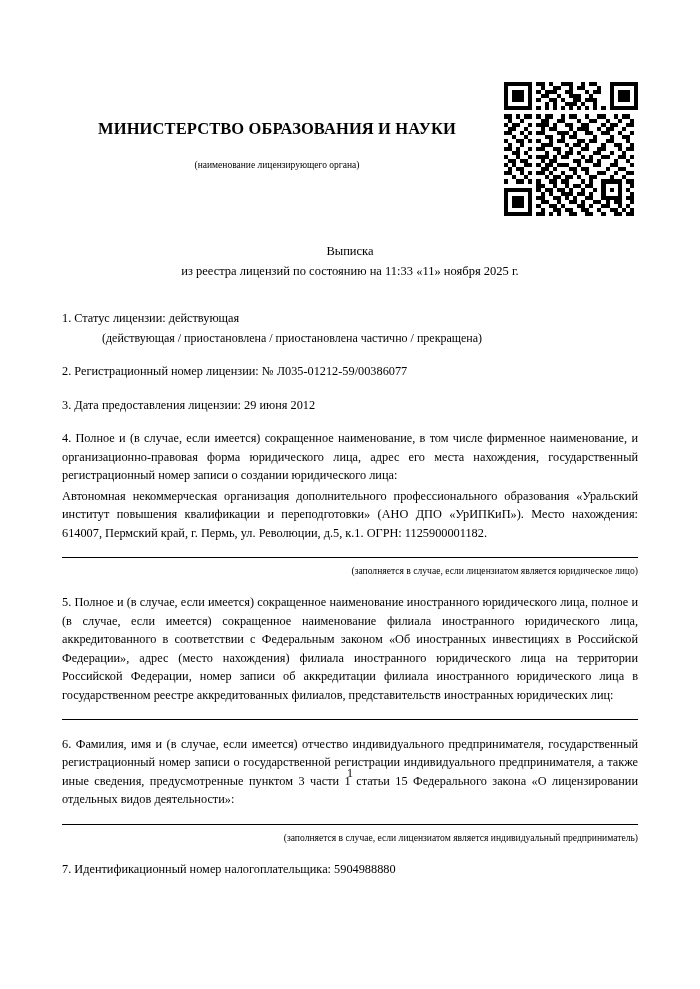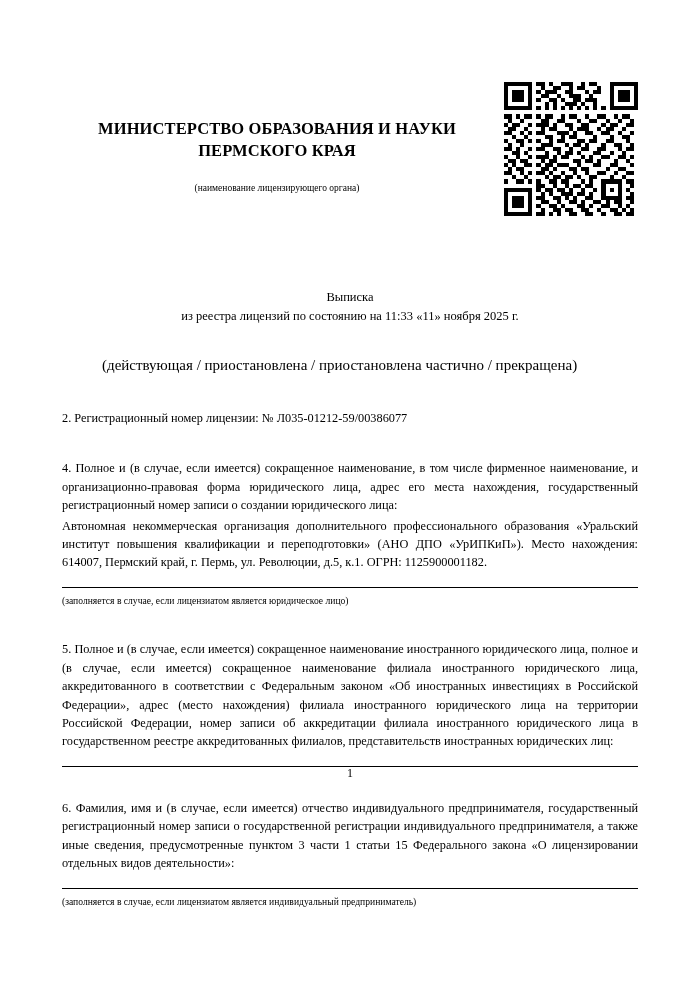--- a/index.html
+++ b/index.html
@@ -390,7 +390,6 @@
 
   <div class="header">
     <div class="org-title">МИНИСТЕРСТВО ОБРАЗОВАНИЯ И НАУКИ</div>
-    <div class="org-title">ПЕРМСКОГО КРАЯ</div>
     <div class="org-sub">(наименование лицензирующего органа)</div>
   </div>
 

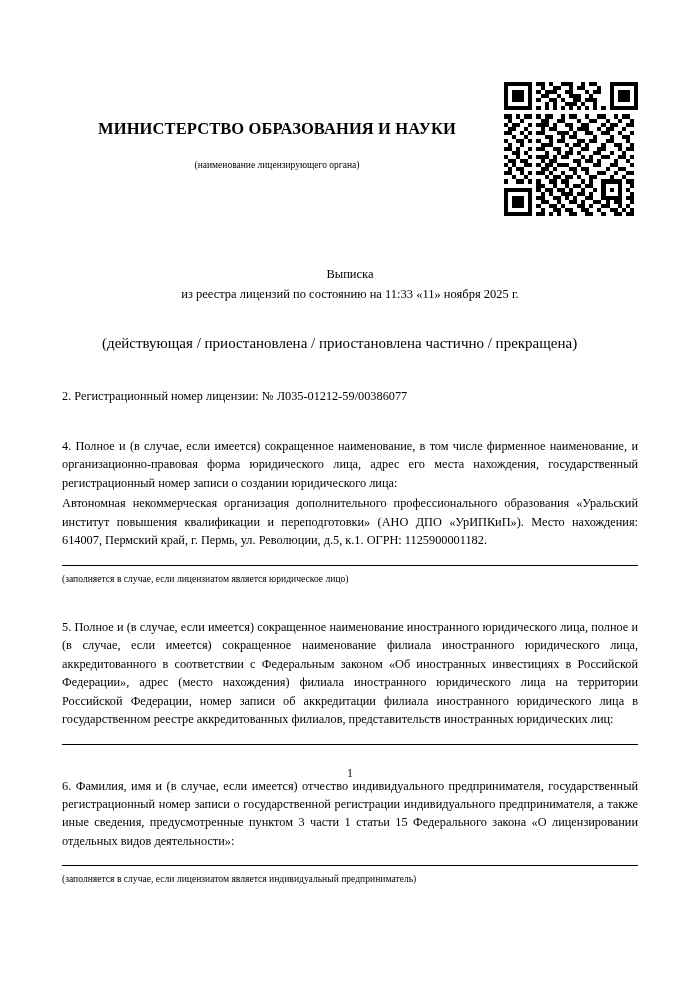--- a/index.html
+++ b/index.html
@@ -54,7 +54,7 @@
   
   .doc-title {
     text-align: center;
-    margin-top: 95px;
+    margin-top: 72px;
     font-size: 12.5px;
     line-height: 1.55;
   }

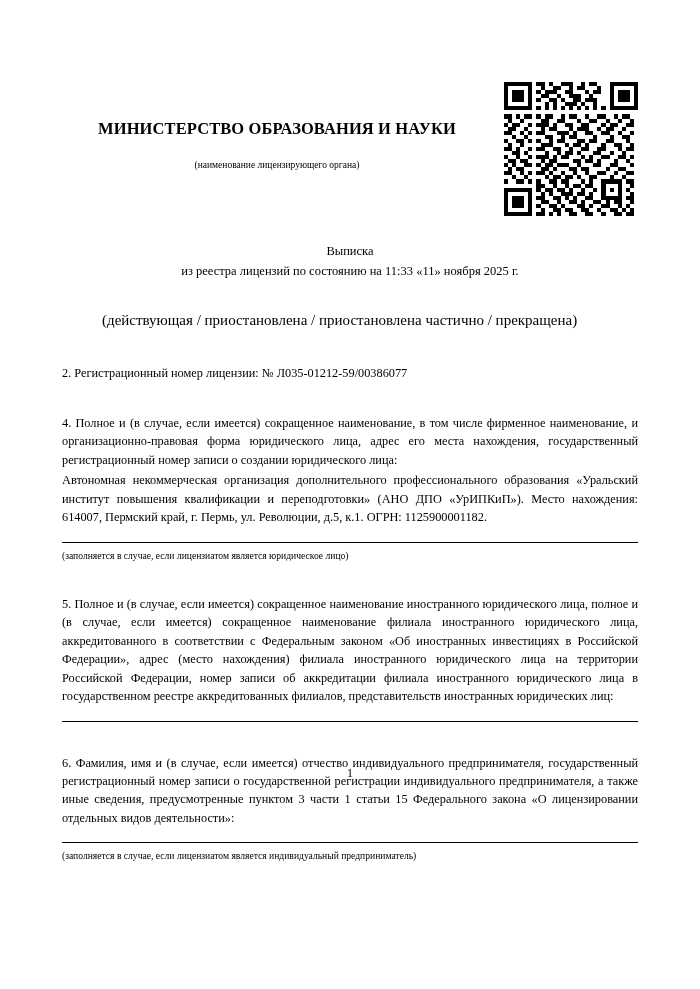--- a/index.html
+++ b/index.html
@@ -401,6 +401,7 @@
   <div class="body-area">
 
     <div class="clause first">
+      <div>1. Статус лицензии: действующая</div>
       <div class="indent-note">(действующая / приостановлена / приостановлена частично / прекращена)</div>
     </div>
 

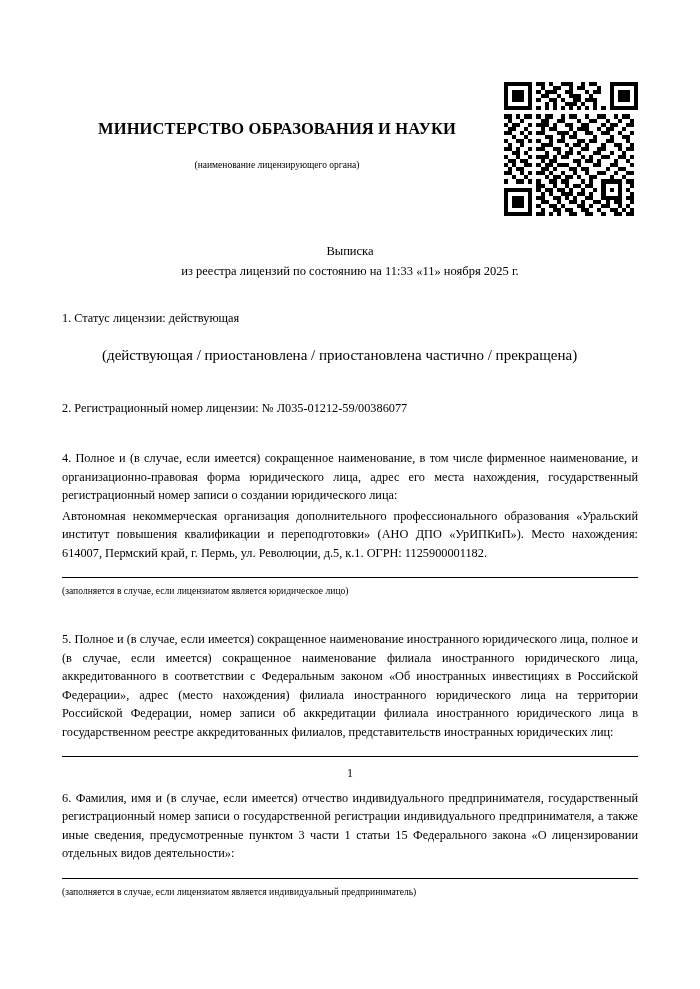--- a/index.html
+++ b/index.html
@@ -77,7 +77,7 @@
     height: 1px;
     margin-top: 14px;
   }
-  .indent-note { padding-left: 40px; font-size: 15px; margin-top: 17px; }
+  .indent-note { padding-left: 40px; font-size: 12px; margin-top: 2px; }
 
   .clause-body { margin-top: 2px; text-align: justify; }
 

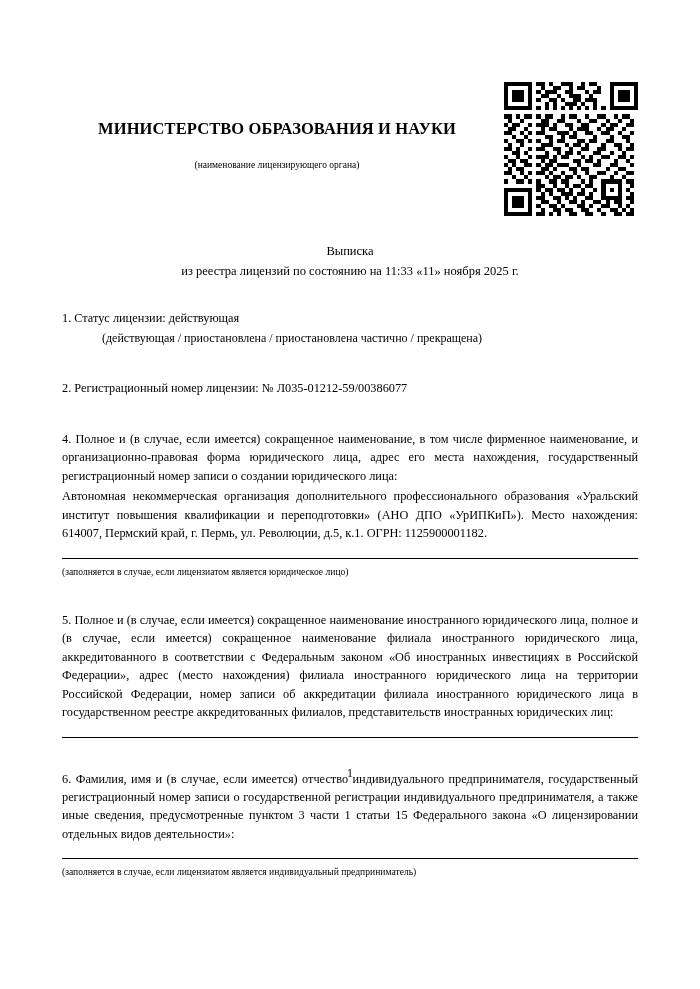--- a/index.html
+++ b/index.html
@@ -66,7 +66,7 @@
     line-height: 1.5;
   }
   .clause {
-    margin-top: 32px;
+    margin-top: 15px;
     text-align: justify;
     text-justify: inter-word;
   }

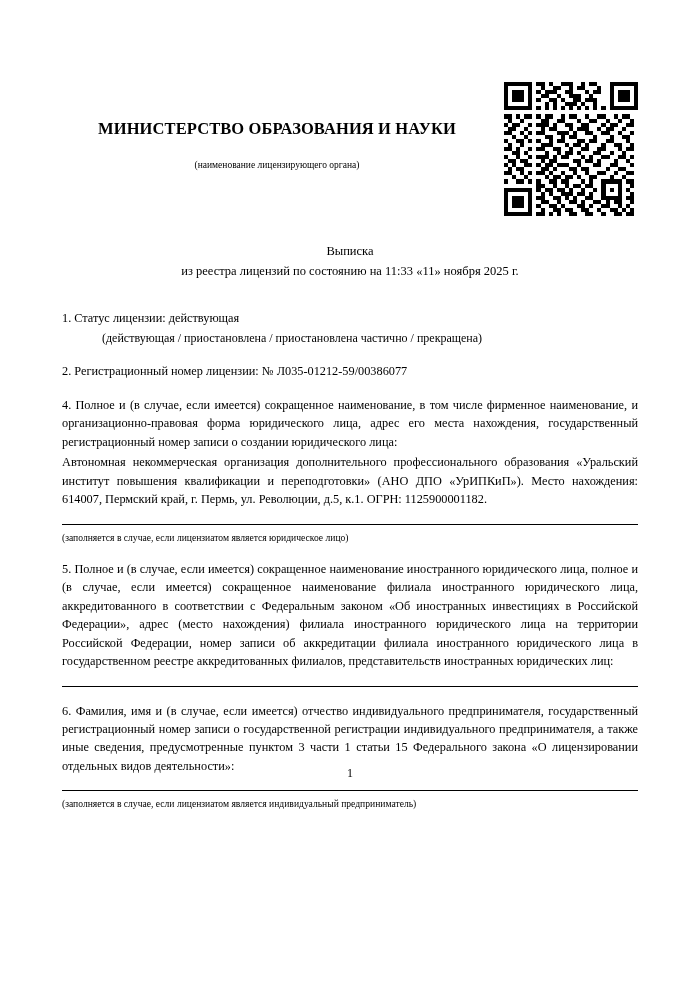--- a/index.html
+++ b/index.html
@@ -409,6 +409,9 @@
       <div>2. Регистрационный номер лицензии: № Л035-01212-59/00386077</div>
     </div>
 
+    <div class="clause">
+      <div>3. Дата предоставления лицензии: 29 июня 2012</div>
+    </div>
 
     <div class="clause">
       <div>4. Полное и (в случае, если имеется) сокращенное наименование, в том числе фирменное наименование, и организационно-правовая форма юридического лица, адрес его места нахождения, государственный регистрационный номер записи о создании юридического лица:</div>

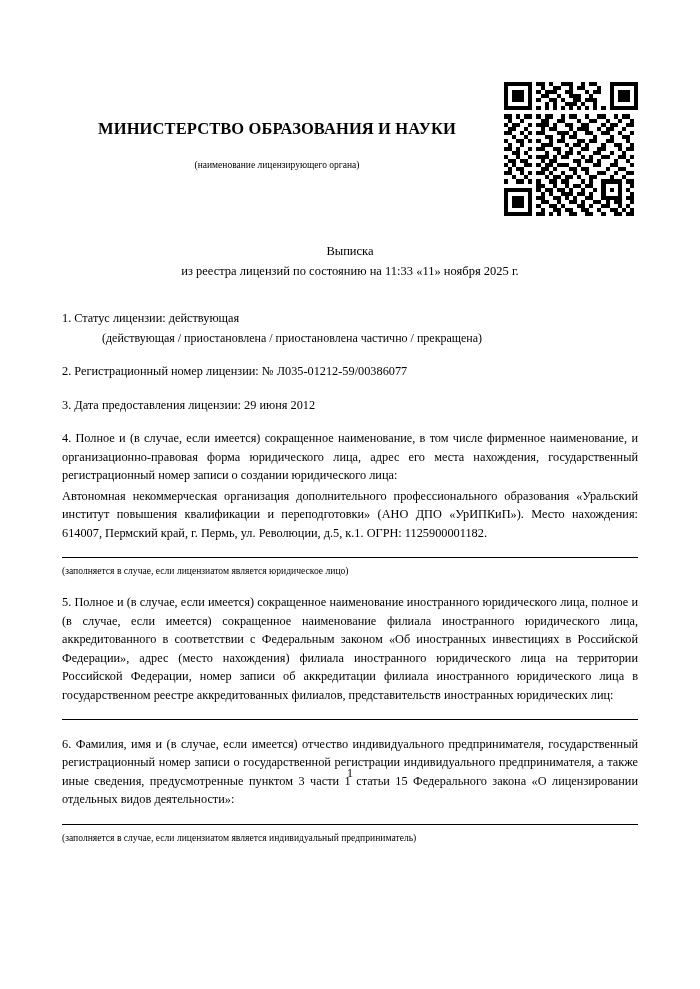--- a/index.html
+++ b/index.html
@@ -71,7 +71,7 @@
     text-justify: inter-word;
   }
   .clause.first { margin-top: 0; }
-  .note-wide { text-align: left; font-size: 9.6px; margin-top: 6px; }
+  .note-wide { text-align: right; font-size: 9.6px; margin-top: 6px; }
   .fill-line {
     border-bottom: 1px solid #000;
     height: 1px;

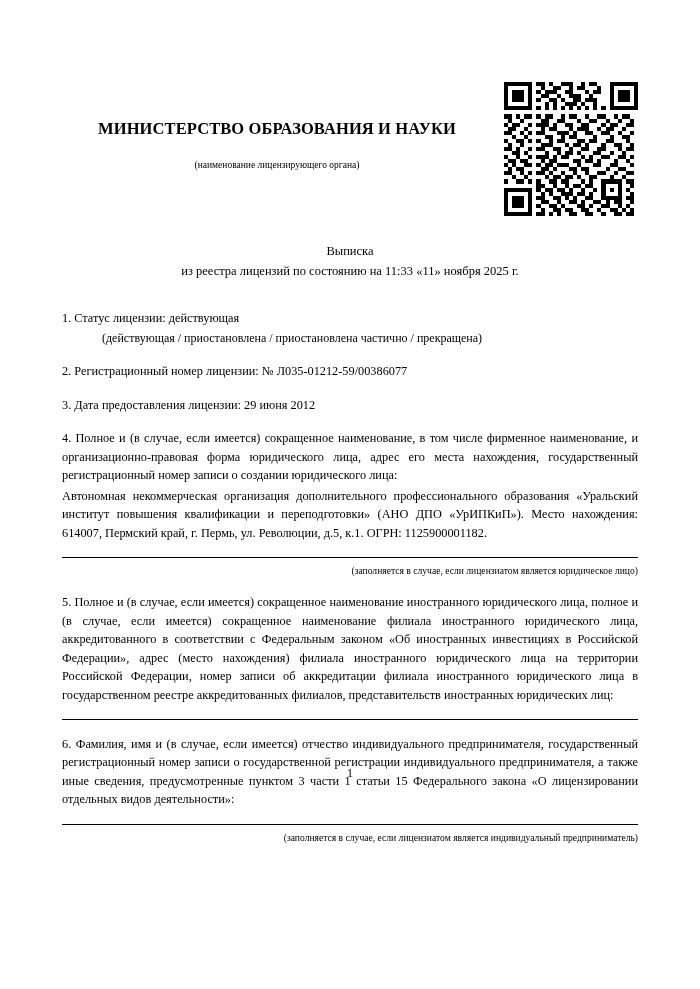--- a/index.html
+++ b/index.html
@@ -431,6 +431,9 @@
       <div class="note-wide">(заполняется в случае, если лицензиатом является индивидуальный предприниматель)</div>
     </div>
 
+    <div class="clause">
+      <div>7. Идентификационный номер налогоплательщика: 5904988880</div>
+    </div>
 
   </div>
 

